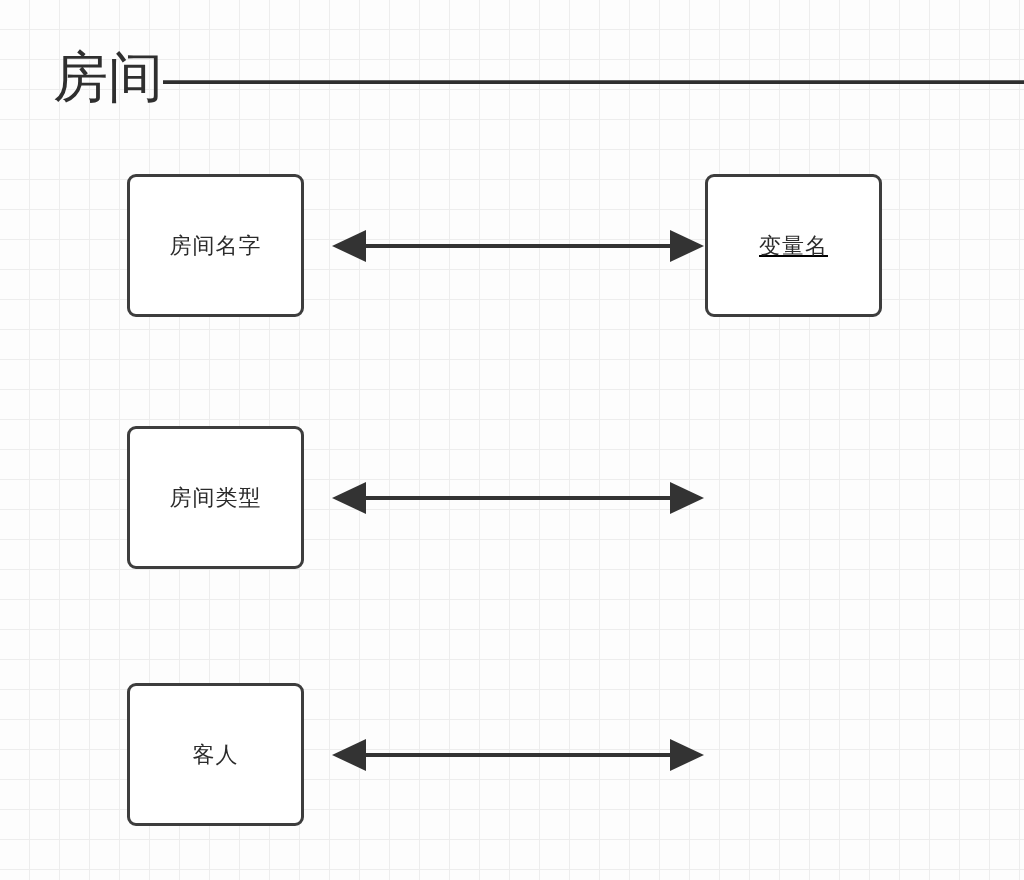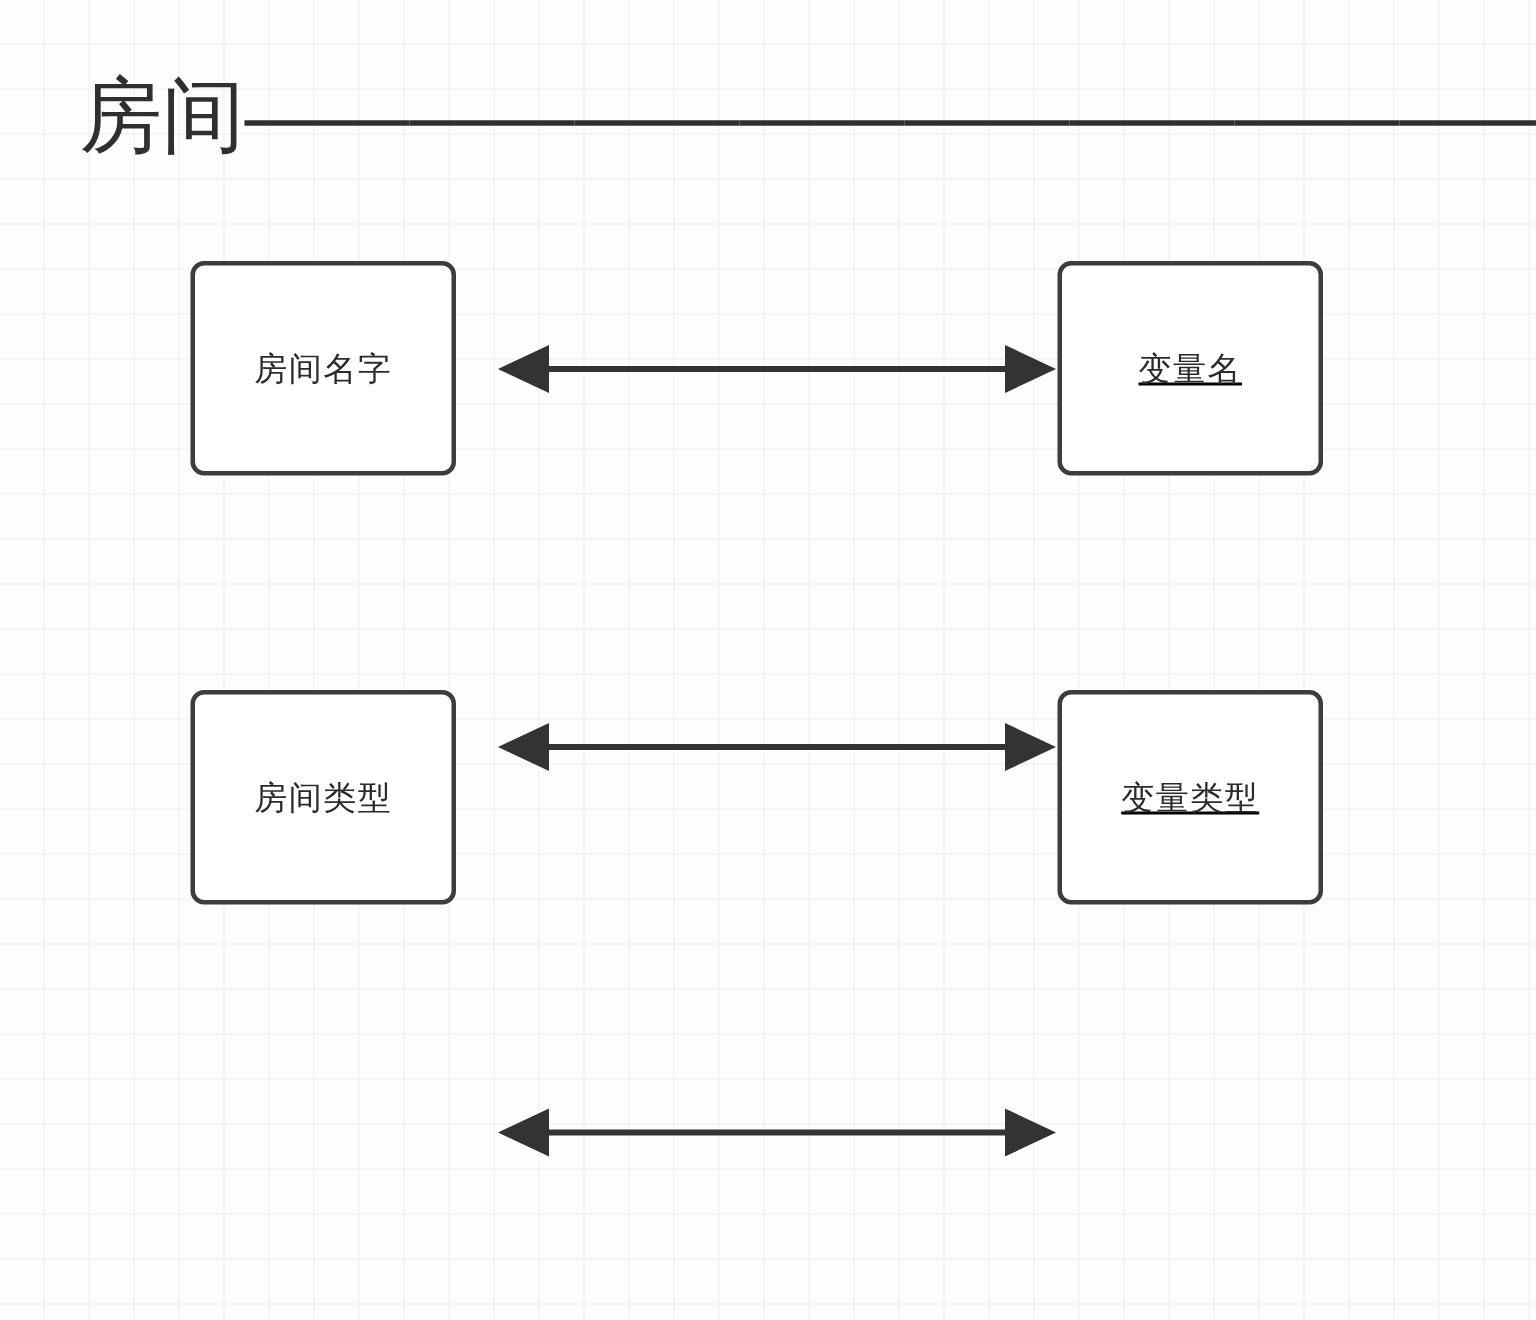--- a/index.html
+++ b/index.html
@@ -65,7 +65,7 @@
 
   
   .row-1 { top: 174px; }
-  .row-2 { top: 426px; margin-top: 34px; }
+  .row-2 { top: 426px; }
   .row-3 { top: 683px; }
 
   

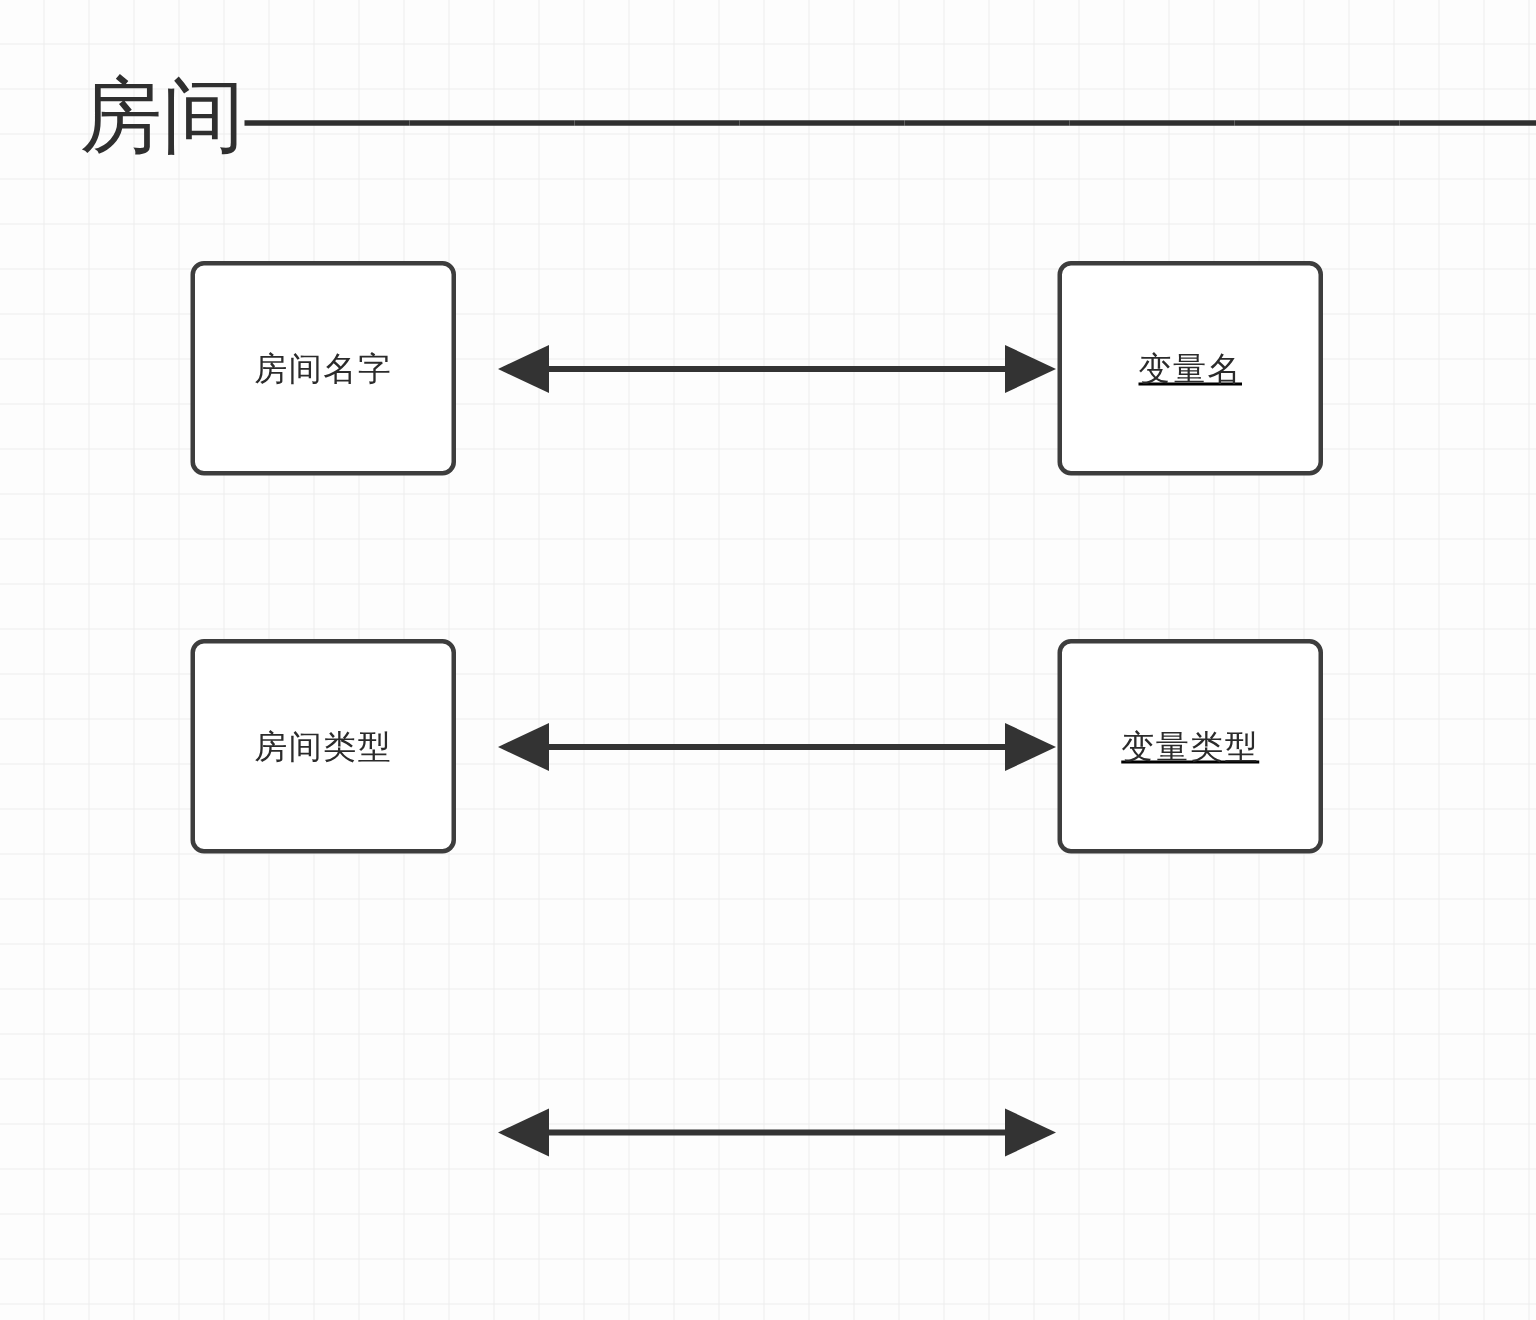--- a/index.html
+++ b/index.html
@@ -103,9 +103,6 @@
     <span class="node-label">房间类型</span>
   </div>
 
-  <div class="node row-2 col-right">
-    <span class="node-label">变量类型</span>
-  </div>
 
 
 

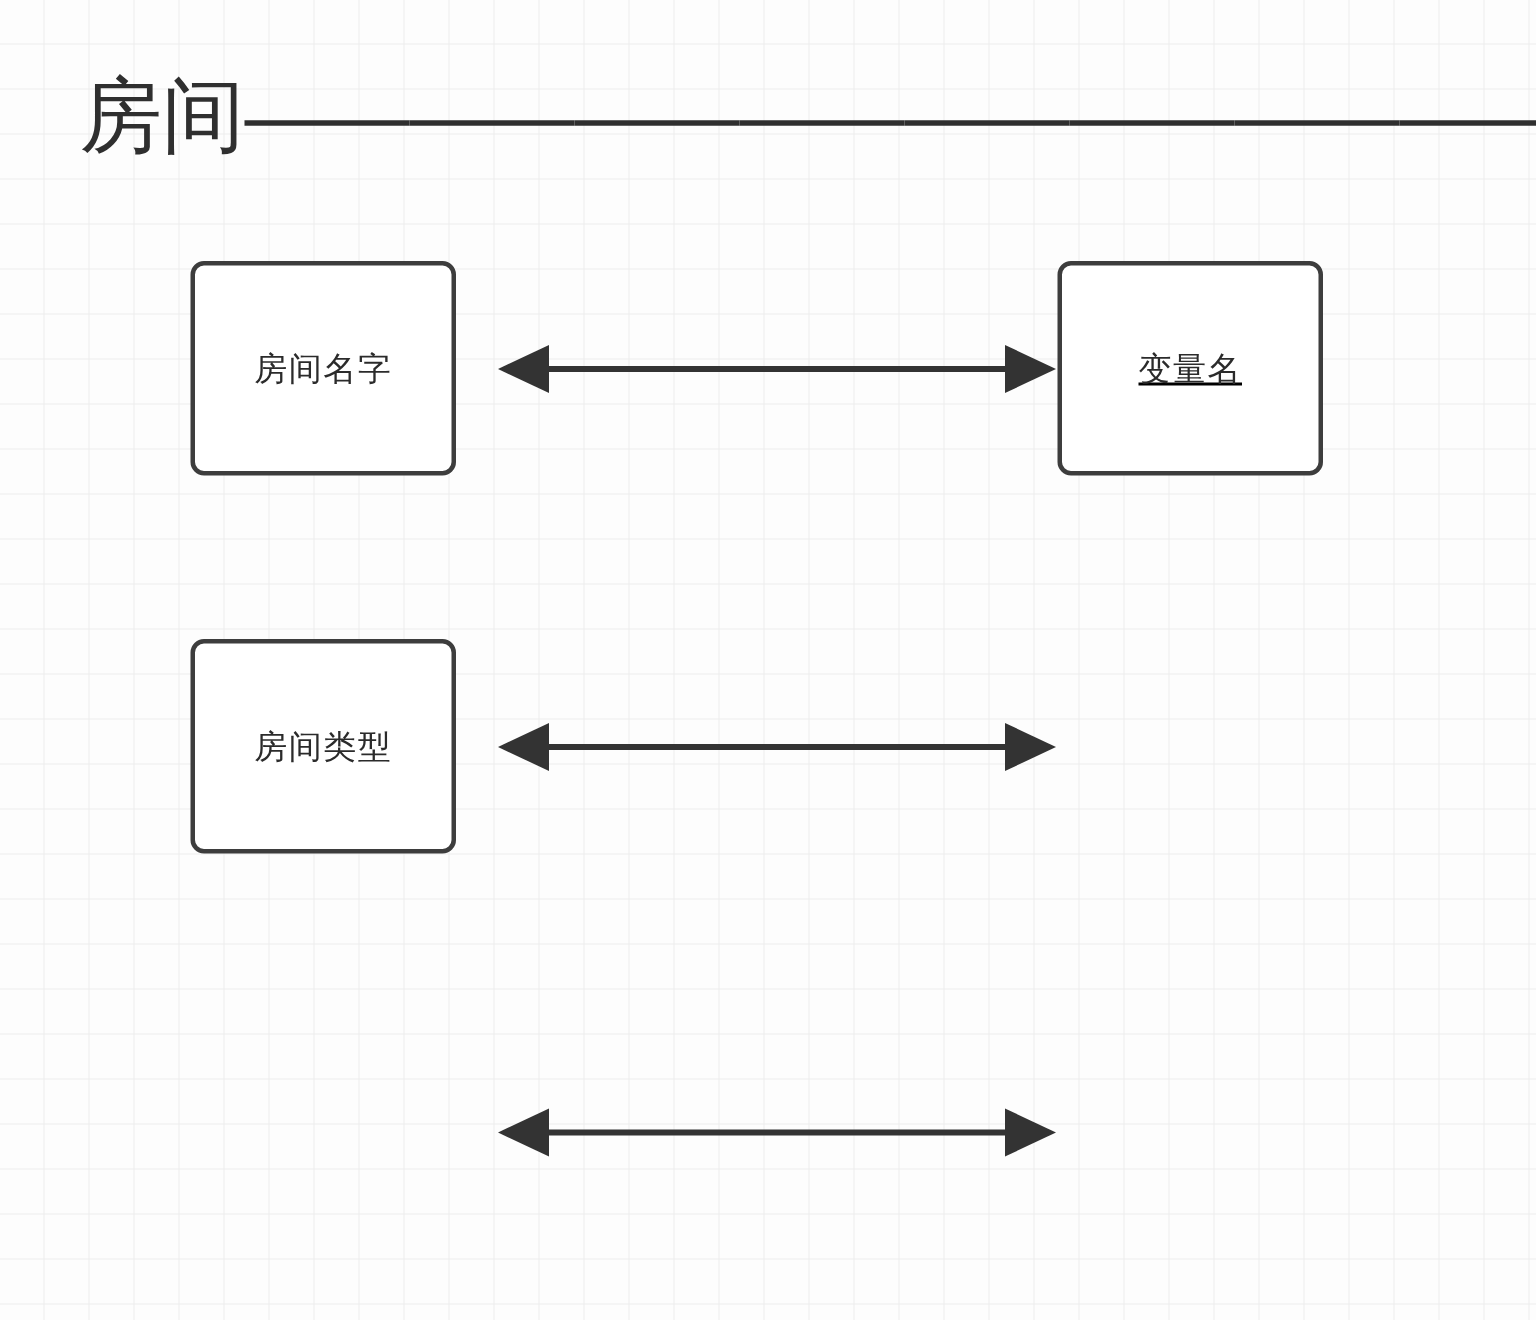--- a/index.html
+++ b/index.html
@@ -104,6 +104,9 @@
   </div>
 
 
+  <div class="node row-3 col-left">
+    <span class="node-label">客人</span>
+  </div>
 
 
   <svg id="connectors" viewBox="0 0 1024 880">

